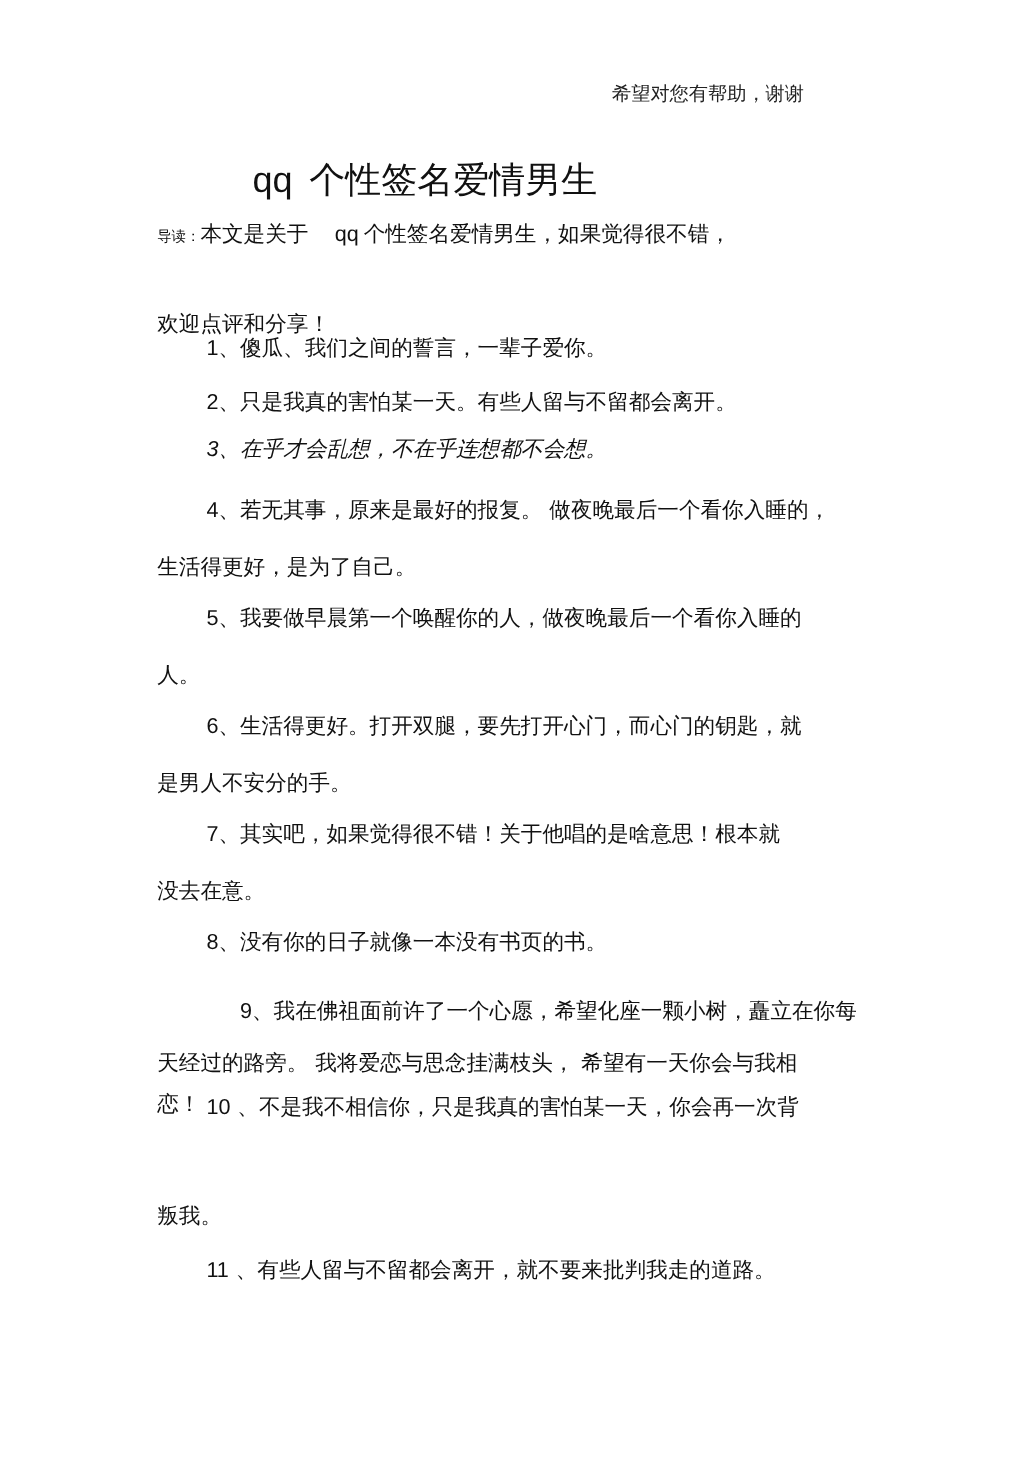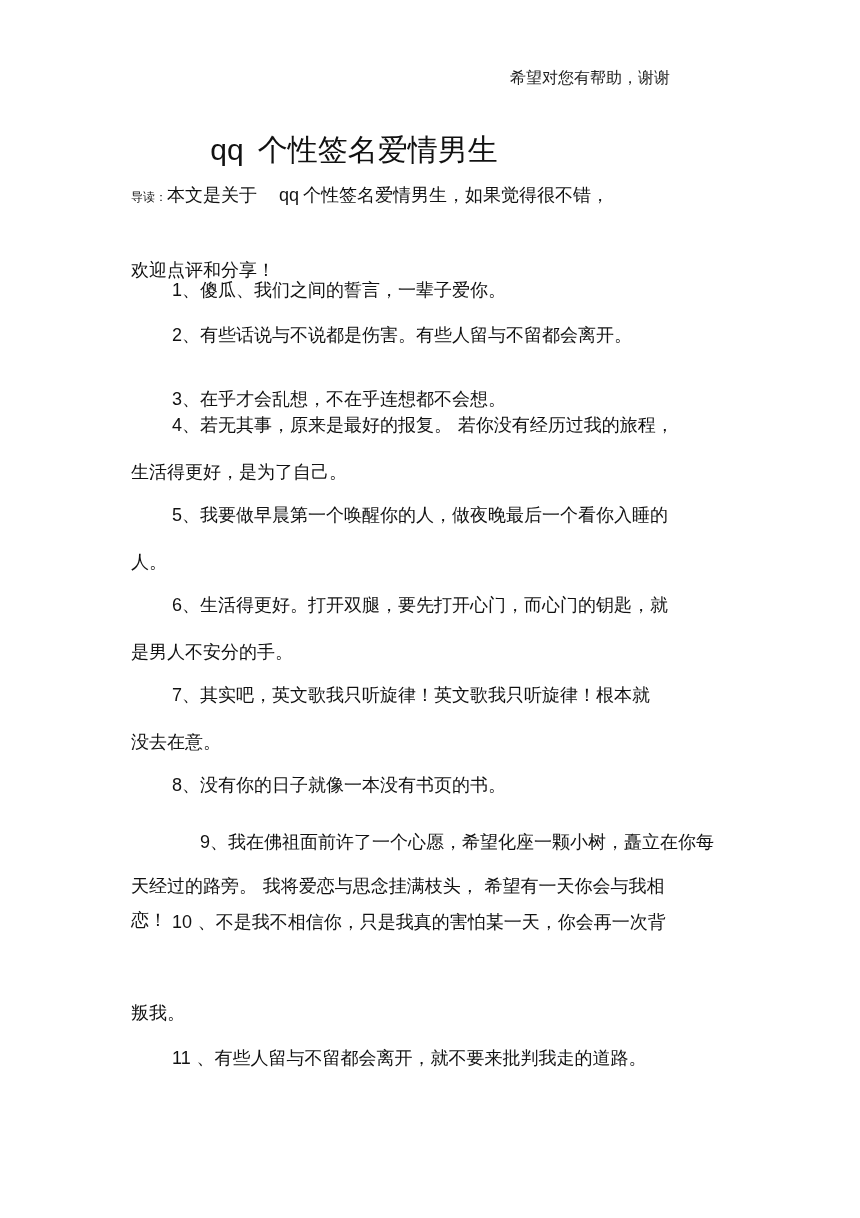--- a/index.html
+++ b/index.html
@@ -29,7 +29,7 @@
 
 <div id="items">
     <div class="line indent" style="top: 278px;"><span class="num">1</span><span>、傻瓜、我们之间的誓言，一辈子爱你。</span></div>
-    <div class="line indent" style="top: 323px;"><span class="num">2</span><span>、有些话说与不说都是伤害。有些人留与不留都会离开。</span></div>
+    <div class="line indent" style="top: 323px;"><span class="num">2</span><span>、只是我真的害怕某一天。有些人留与不留都会离开。</span></div>
     <div class="line indent" style="top: 387px;"><span class="num">3</span><span>、在乎才会乱想，不在乎连想都不会想。</span></div>
     <div class="line indent" style="top: 413px;"><span class="num">4</span><span>、若无其事，原来是最好的报复。 若你没有经历过我的旅程，</span></div>
     <div class="line" style="top: 460px;"><span>生活得更好，是为了自己。</span></div>

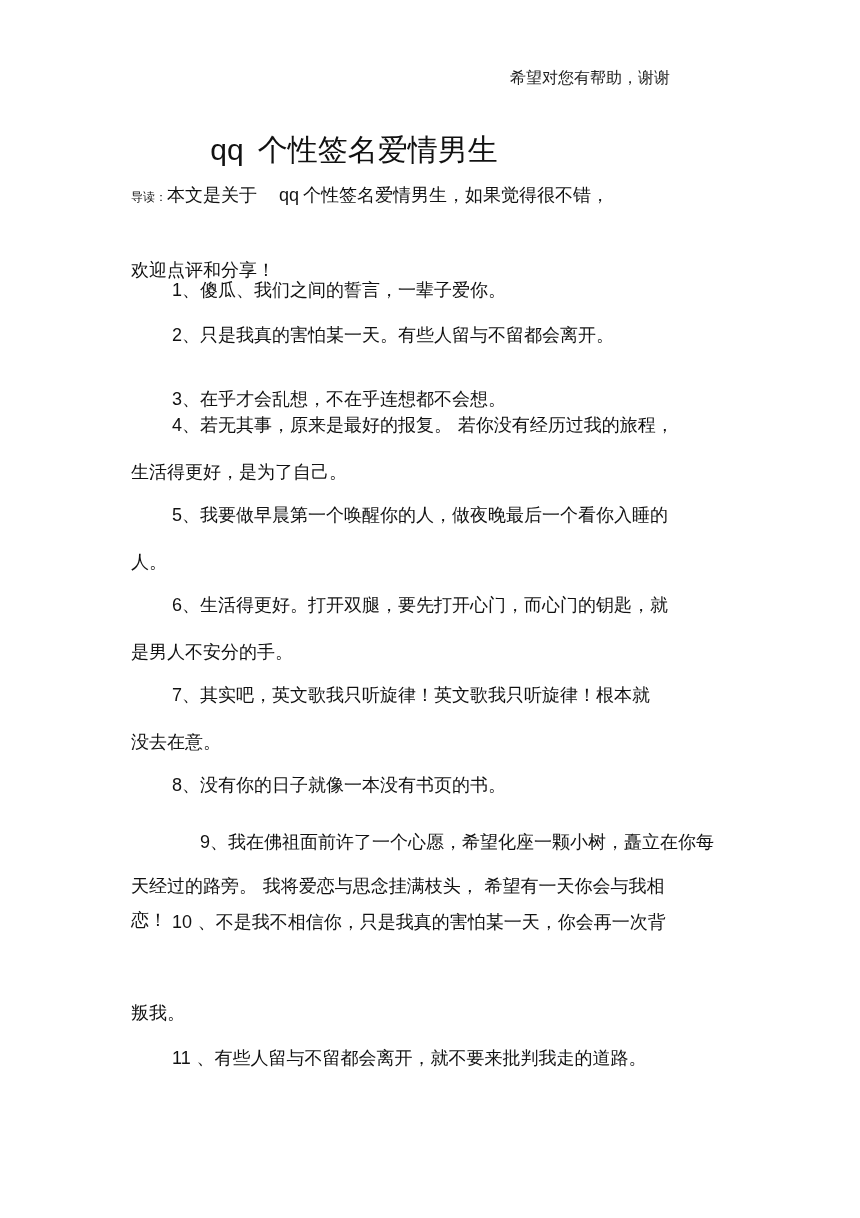--- a/index.html
+++ b/index.html
@@ -30,7 +30,7 @@
 <div id="items">
     <div class="line indent" style="top: 278px;"><span class="num">1</span><span>、傻瓜、我们之间的誓言，一辈子爱你。</span></div>
     <div class="line indent" style="top: 323px;"><span class="num">2</span><span>、只是我真的害怕某一天。有些人留与不留都会离开。</span></div>
-    <div class="line indent" style="top: 387px;"><span class="num">3</span><span>、在乎才会乱想，不在乎连想都不会想。</span></div>
+    <div class="line indent" style="top: 362px; font-style: italic;"><span class="num">3</span><span>、在乎才会乱想，不在乎连想都不会想。</span></div>
     <div class="line indent" style="top: 413px;"><span class="num">4</span><span>、若无其事，原来是最好的报复。 若你没有经历过我的旅程，</span></div>
     <div class="line" style="top: 460px;"><span>生活得更好，是为了自己。</span></div>
     <div class="line indent" style="top: 503px;"><span class="num">5</span><span>、我要做早晨第一个唤醒你的人，做夜晚最后一个看你入睡的</span></div>

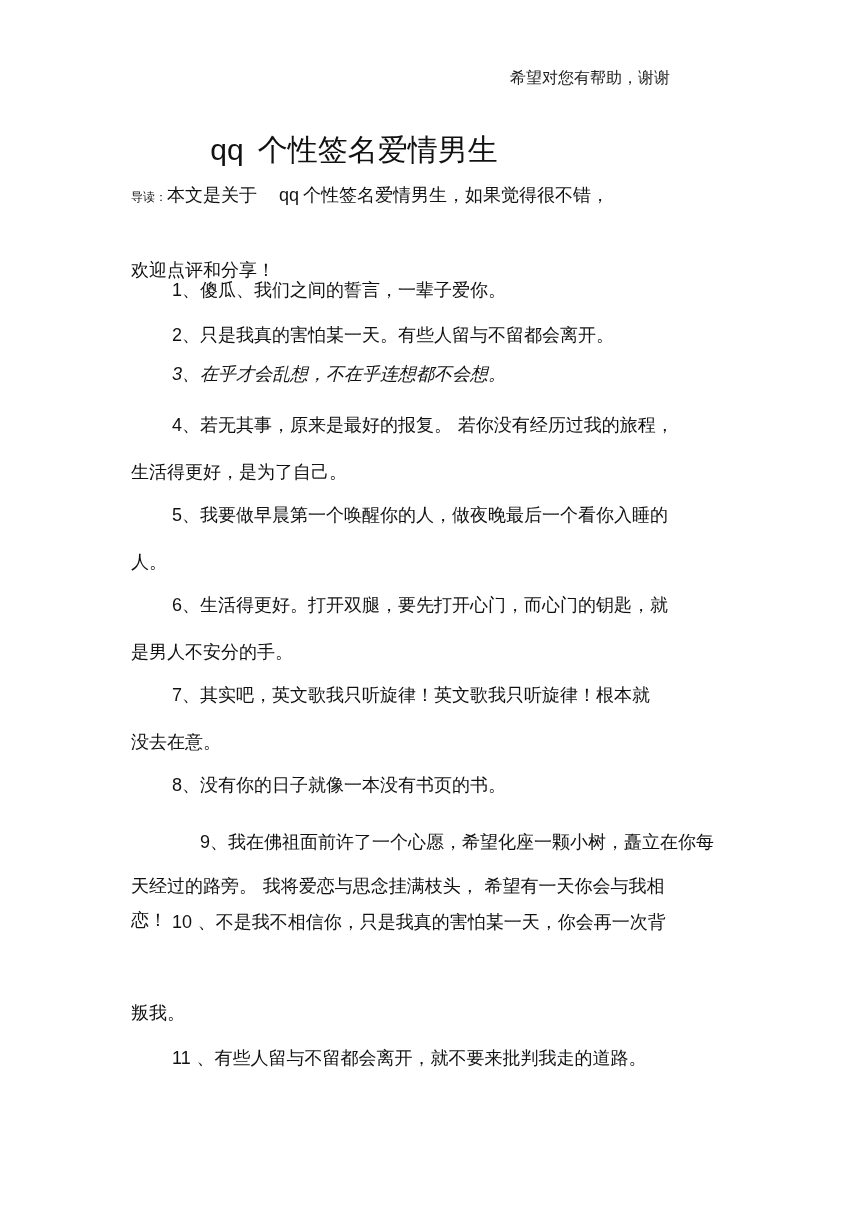--- a/index.html
+++ b/index.html
@@ -31,7 +31,7 @@
     <div class="line indent" style="top: 278px;"><span class="num">1</span><span>、傻瓜、我们之间的誓言，一辈子爱你。</span></div>
     <div class="line indent" style="top: 323px;"><span class="num">2</span><span>、只是我真的害怕某一天。有些人留与不留都会离开。</span></div>
     <div class="line indent" style="top: 362px; font-style: italic;"><span class="num">3</span><span>、在乎才会乱想，不在乎连想都不会想。</span></div>
-    <div class="line indent" style="top: 413px;"><span class="num">4</span><span>、若无其事，原来是最好的报复。 若你没有经历过我的旅程，</span></div>
+    <div class="line indent" style="top: 413px;"><span class="num">4</span><span>、若无其事，原来是最好的报复。 做夜晚最后一个看你入睡的，</span></div>
     <div class="line" style="top: 460px;"><span>生活得更好，是为了自己。</span></div>
     <div class="line indent" style="top: 503px;"><span class="num">5</span><span>、我要做早晨第一个唤醒你的人，做夜晚最后一个看你入睡的</span></div>
     <div class="line" style="top: 550px;"><span>人。</span></div>

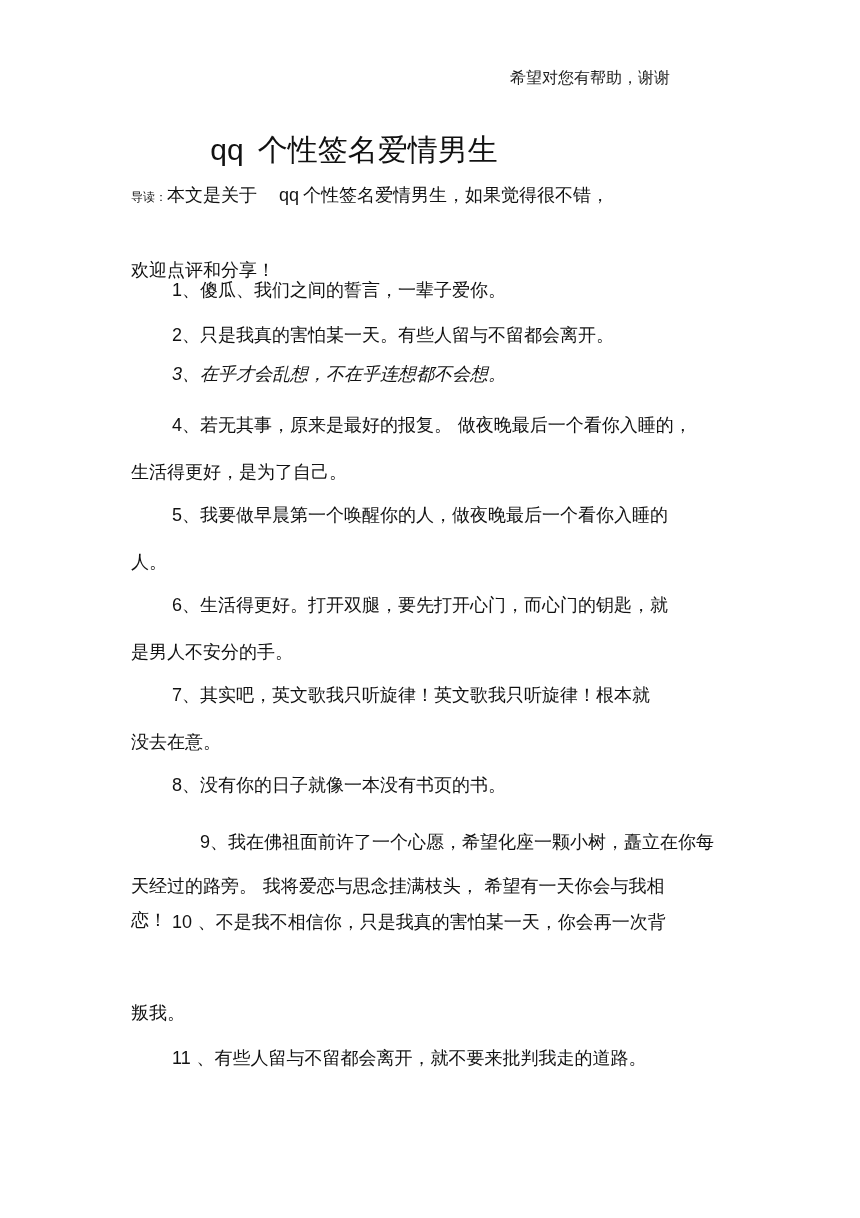--- a/index.html
+++ b/index.html
@@ -37,7 +37,7 @@
     <div class="line" style="top: 550px;"><span>人。</span></div>
     <div class="line indent" style="top: 593px;"><span class="num">6</span><span>、生活得更好。打开双腿，要先打开心门，而心门的钥匙，就</span></div>
     <div class="line" style="top: 640px;"><span>是男人不安分的手。</span></div>
-    <div class="line indent" style="top: 683px;"><span class="num">7</span><span>、其实吧，英文歌我只听旋律！英文歌我只听旋律！根本就</span></div>
+    <div class="line indent" style="top: 683px;"><span class="num">7</span><span>、其实吧，如果觉得很不错！关于他唱的是啥意思！根本就</span></div>
     <div class="line" style="top: 730px;"><span>没去在意。</span></div>
     <div class="line indent" style="top: 773px;"><span class="num">8</span><span>、没有你的日子就像一本没有书页的书。</span></div>
     <div class="line indent" style="top: 830px; margin-left: 28px;"><span class="num">9</span><span>、我在佛祖面前许了一个心愿，希望化座一颗小树，矗立在你每</span></div>

